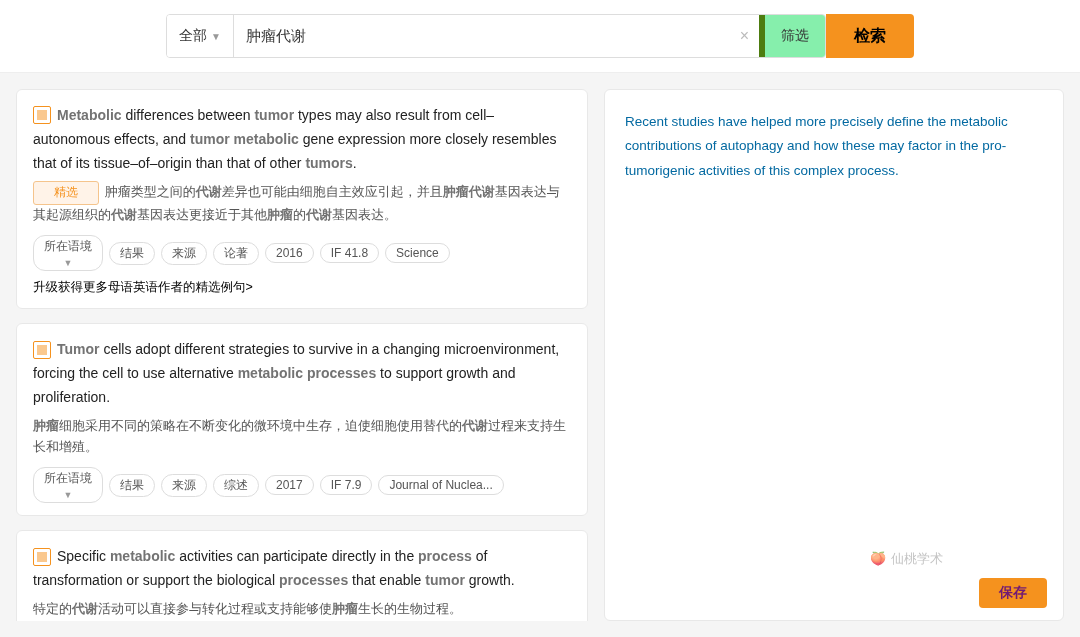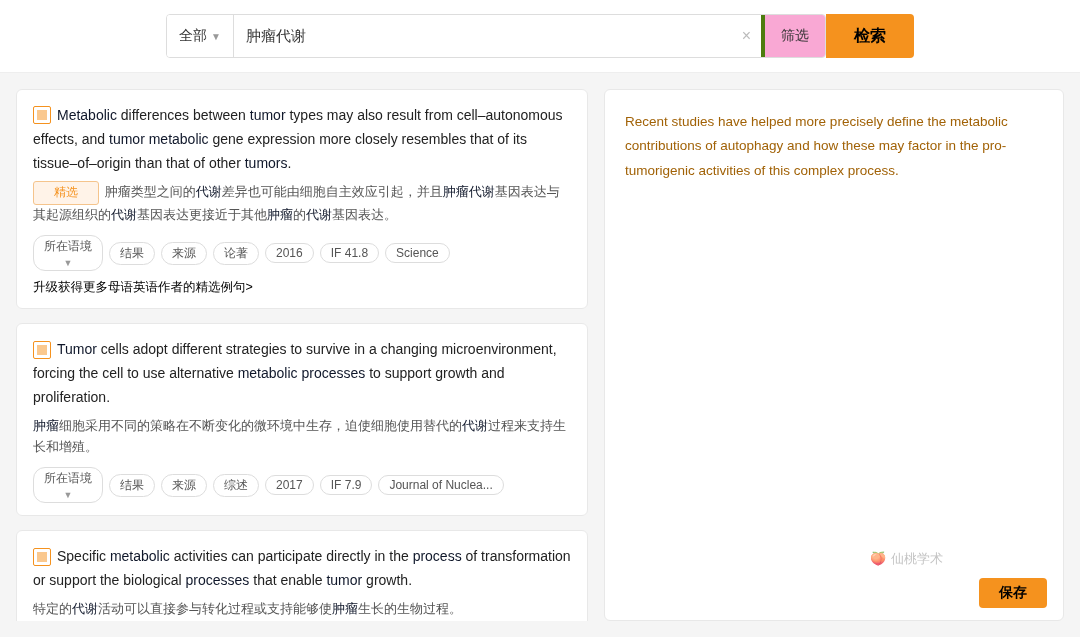--- a/index.html
+++ b/index.html
@@ -67,11 +67,11 @@
       align-items: center;
       padding: 0 16px;
       height: 100%;
-      border-left: 4px solid #4d7c0f;
+      border-left: 6px solid #4d7c0f;
       cursor: pointer;
       font-size: 14px;
       color: #333;
-      background: #f9a8d4;
+      background: #86efac;
     }
     .search-btn {
       margin-left: 0;

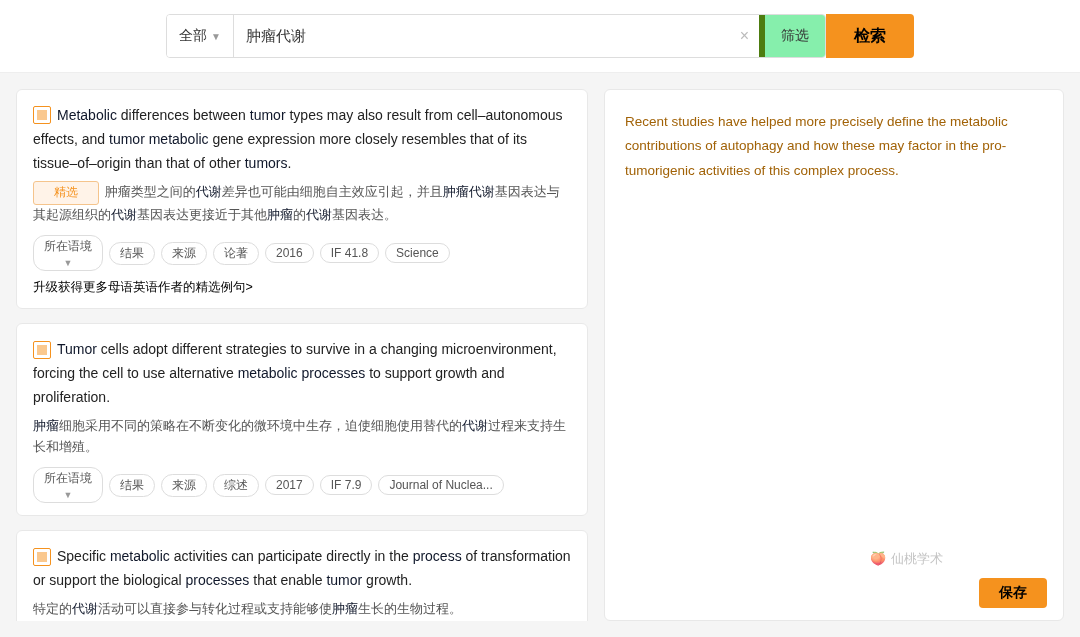--- a/index.html
+++ b/index.html
@@ -157,7 +157,7 @@
       margin-bottom: 10px;
     }
 
-    .highlight-orange { color: #0f172a; font-weight: normal; }
+    .highlight-orange { color: #737373; font-weight: bold; }
     .highlight-tag {
       display: inline-block;
       background: #fff3e8;

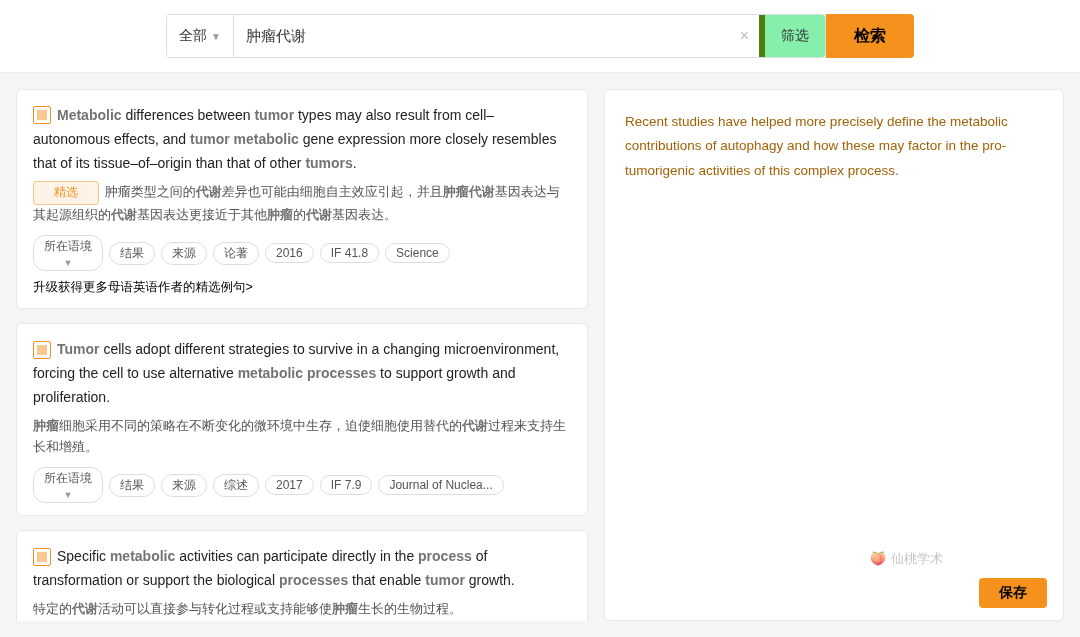--- a/index.html
+++ b/index.html
@@ -234,7 +234,7 @@
     .right-panel-text {
       font-size: 13.5px;
       line-height: 1.8;
-      color: #a16207;
+      color: #0369a1;
     }
   </style>
 </head>

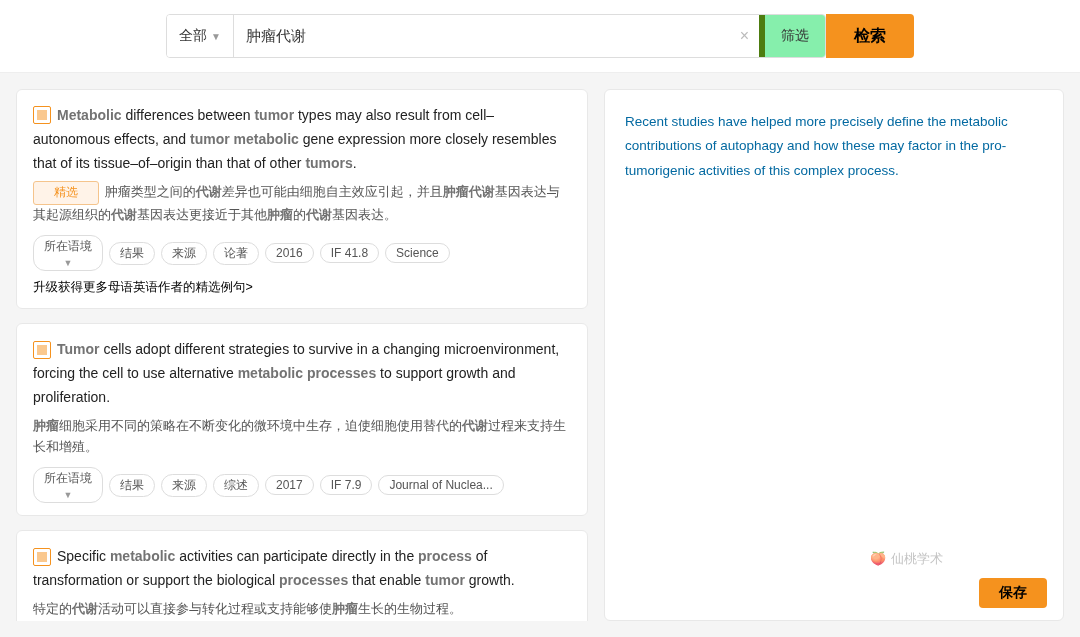--- a/index.html
+++ b/index.html
@@ -209,7 +209,7 @@
       bottom: 12px;
       right: 16px;
       background: #f5921e;
-      color: #000000;
+      color: #701a75;
       border: none;
       border-radius: 4px;
       padding: 6px 20px;

